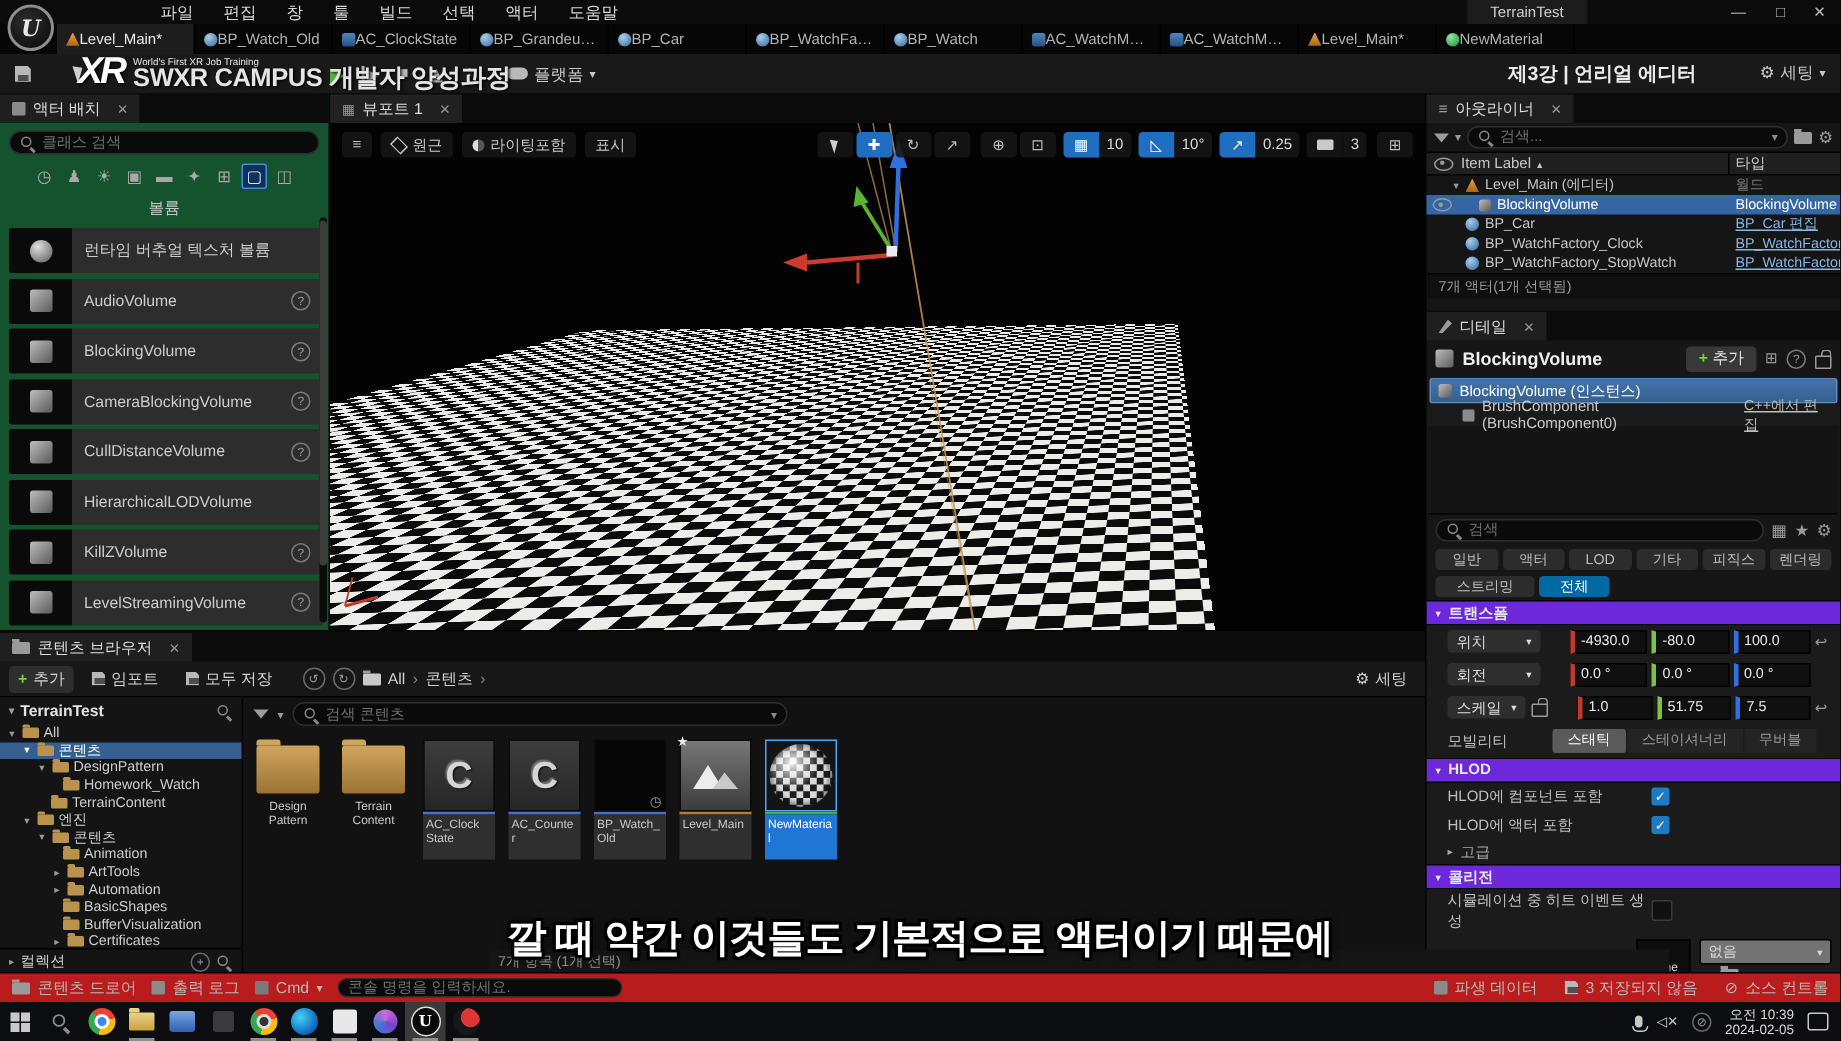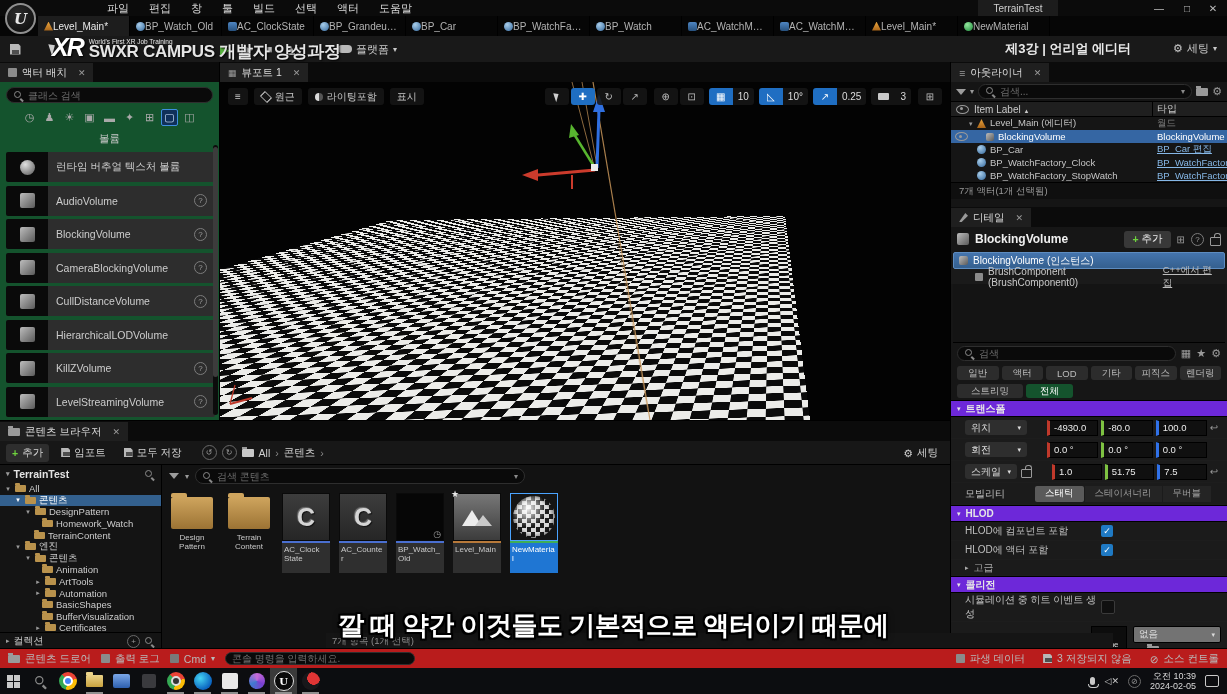--- a/index.html
+++ b/index.html
@@ -133,7 +133,7 @@
   .det-search{display:flex;align-items:center;gap:5px;padding:3px 6px}
   .chiprow{display:flex;gap:3px;padding:2px 6px}
   .chip{flex:1;background:#2c2c2c;border-radius:3px;height:14px;display:flex;align-items:center;justify-content:center;color:#bdbdbd;font-size:9.5px}
-  .chip.on{background:#14532d;color:#fff}
+  .chip.on{background:#0369a1;color:#fff}
   .chip.fixed{flex:none;padding:0 14px}
   .sechead{height:15px;background:#6d28d9;border-top:1px solid #000;border-bottom:1px solid #000;display:flex;align-items:center;gap:5px;padding:0 6px;color:#e6e6e6;font-size:10px;font-weight:bold}
   .prow{display:flex;align-items:center;min-height:21px;padding:0 6px 0 14px;border-bottom:1px solid #1d1d1d;font-size:10px;color:#c0c0c0;background:#1b1b1b}

